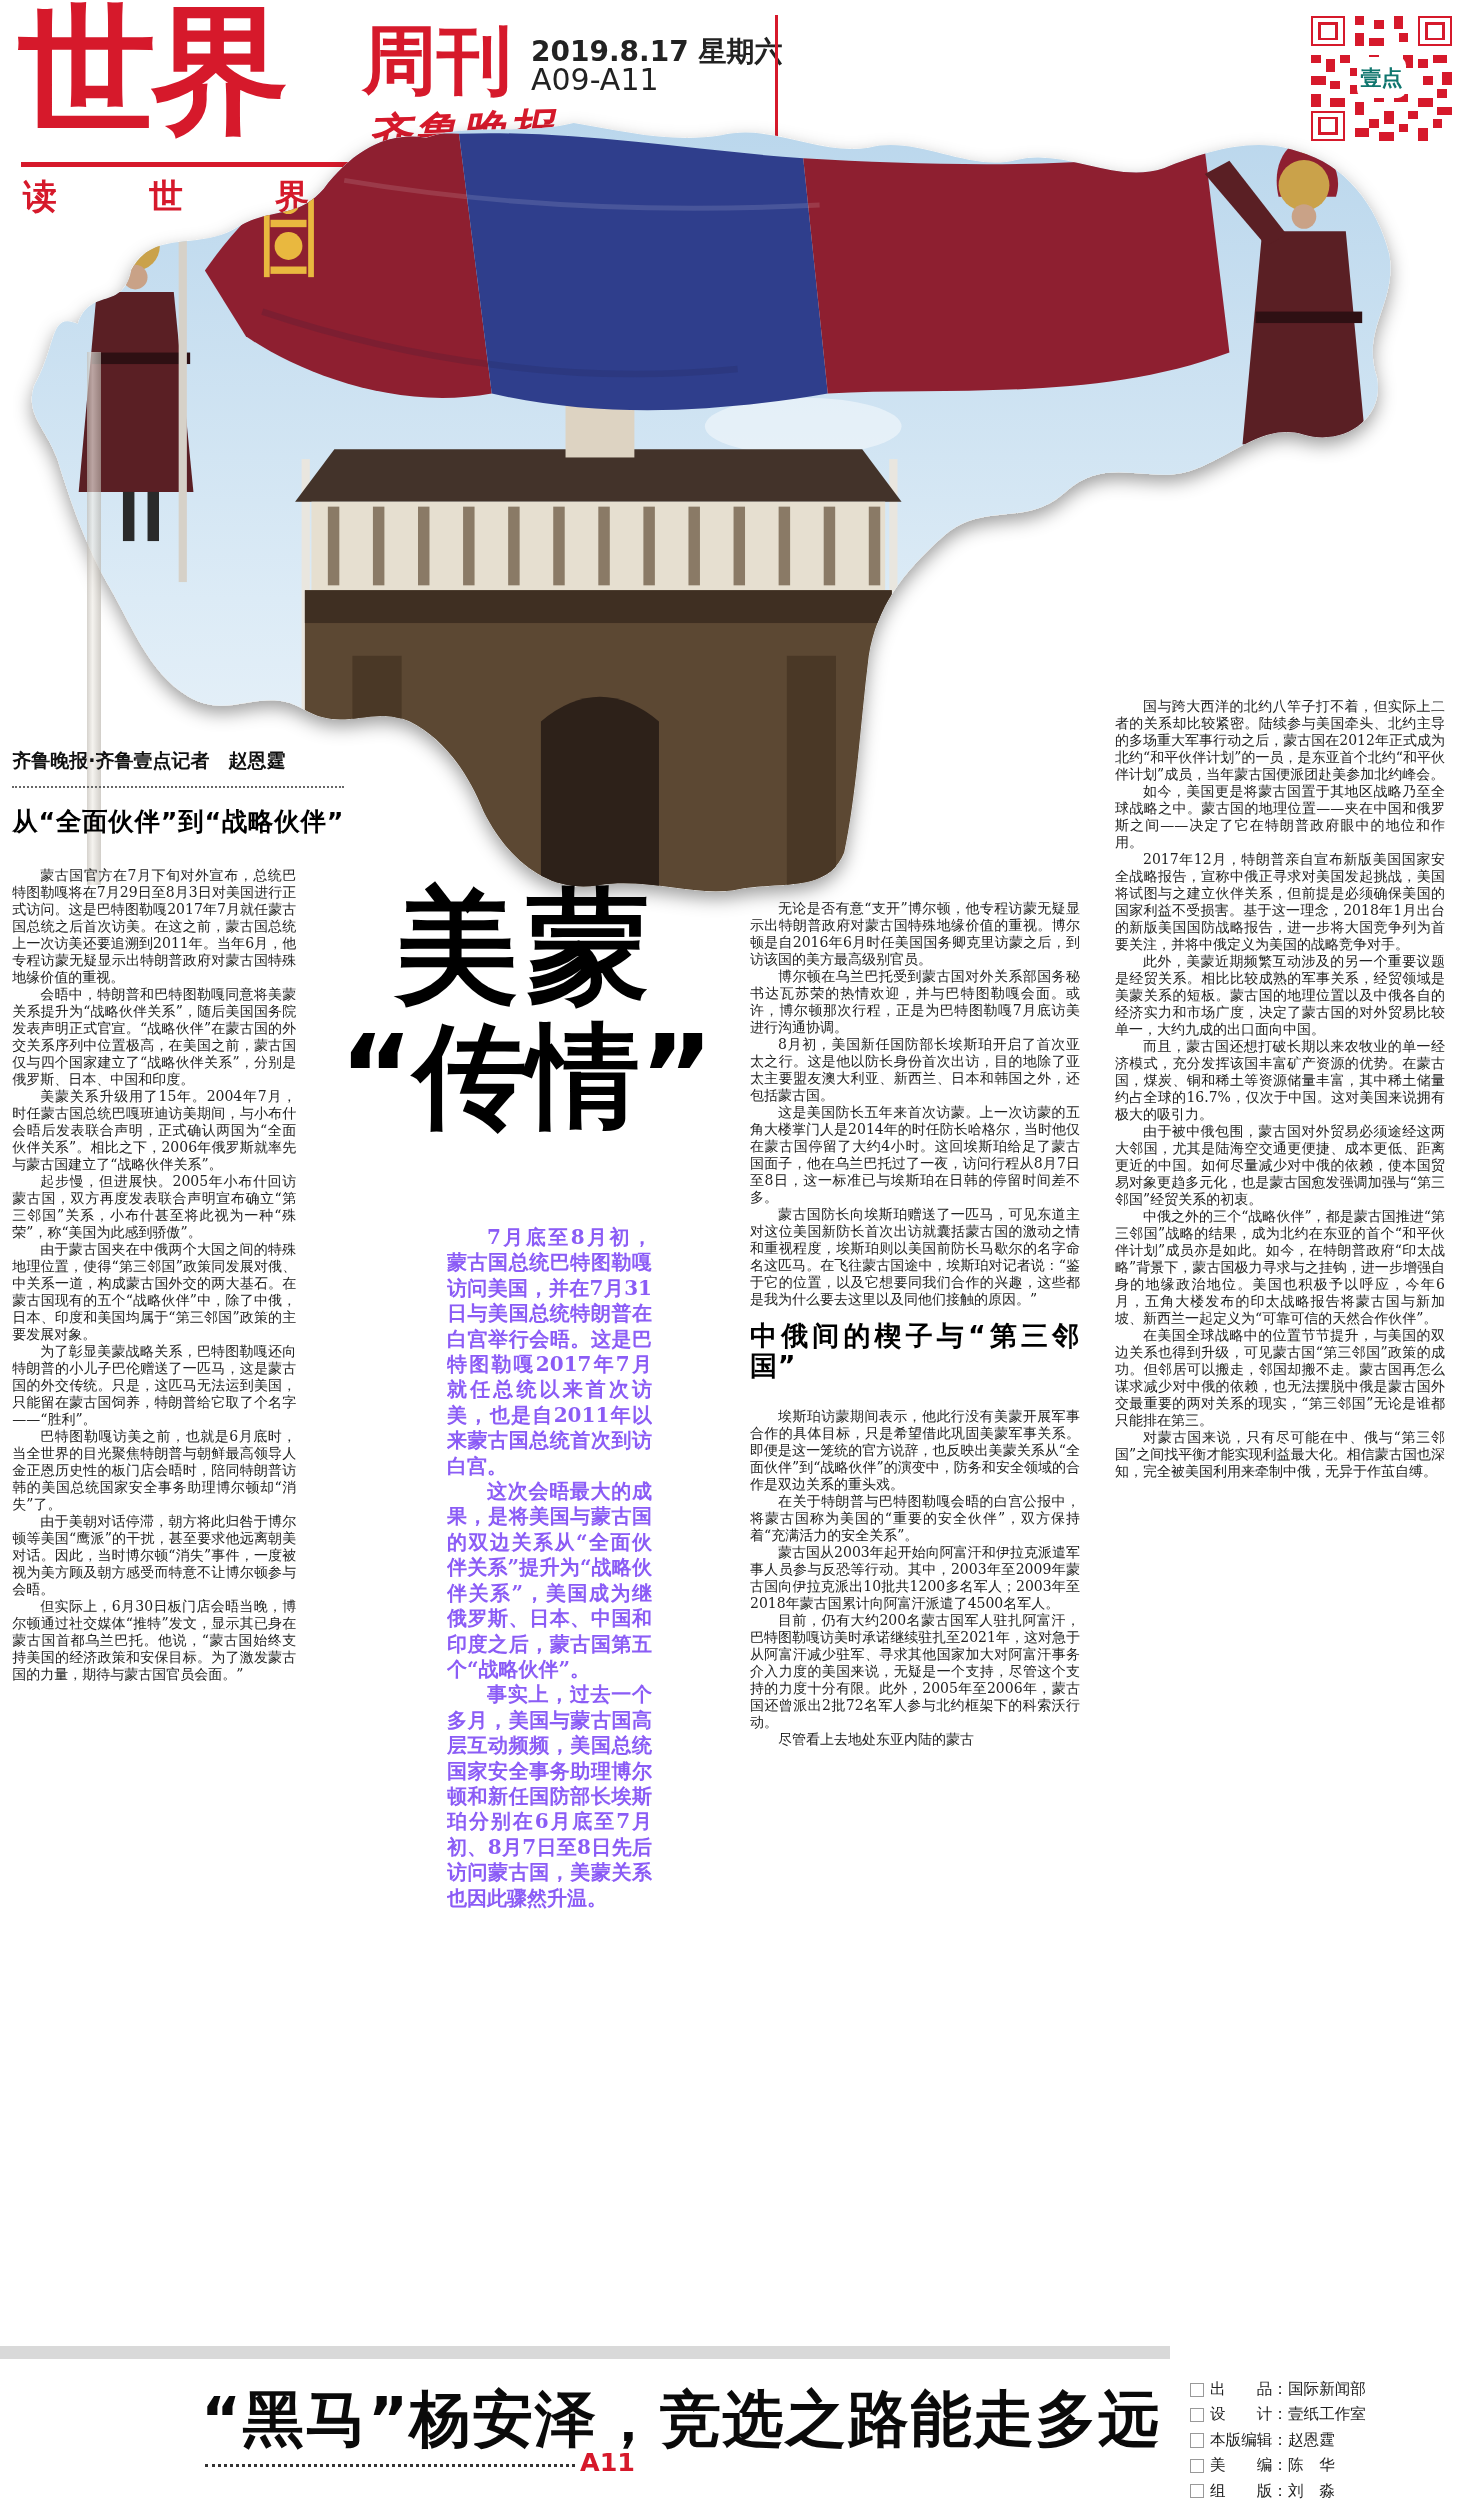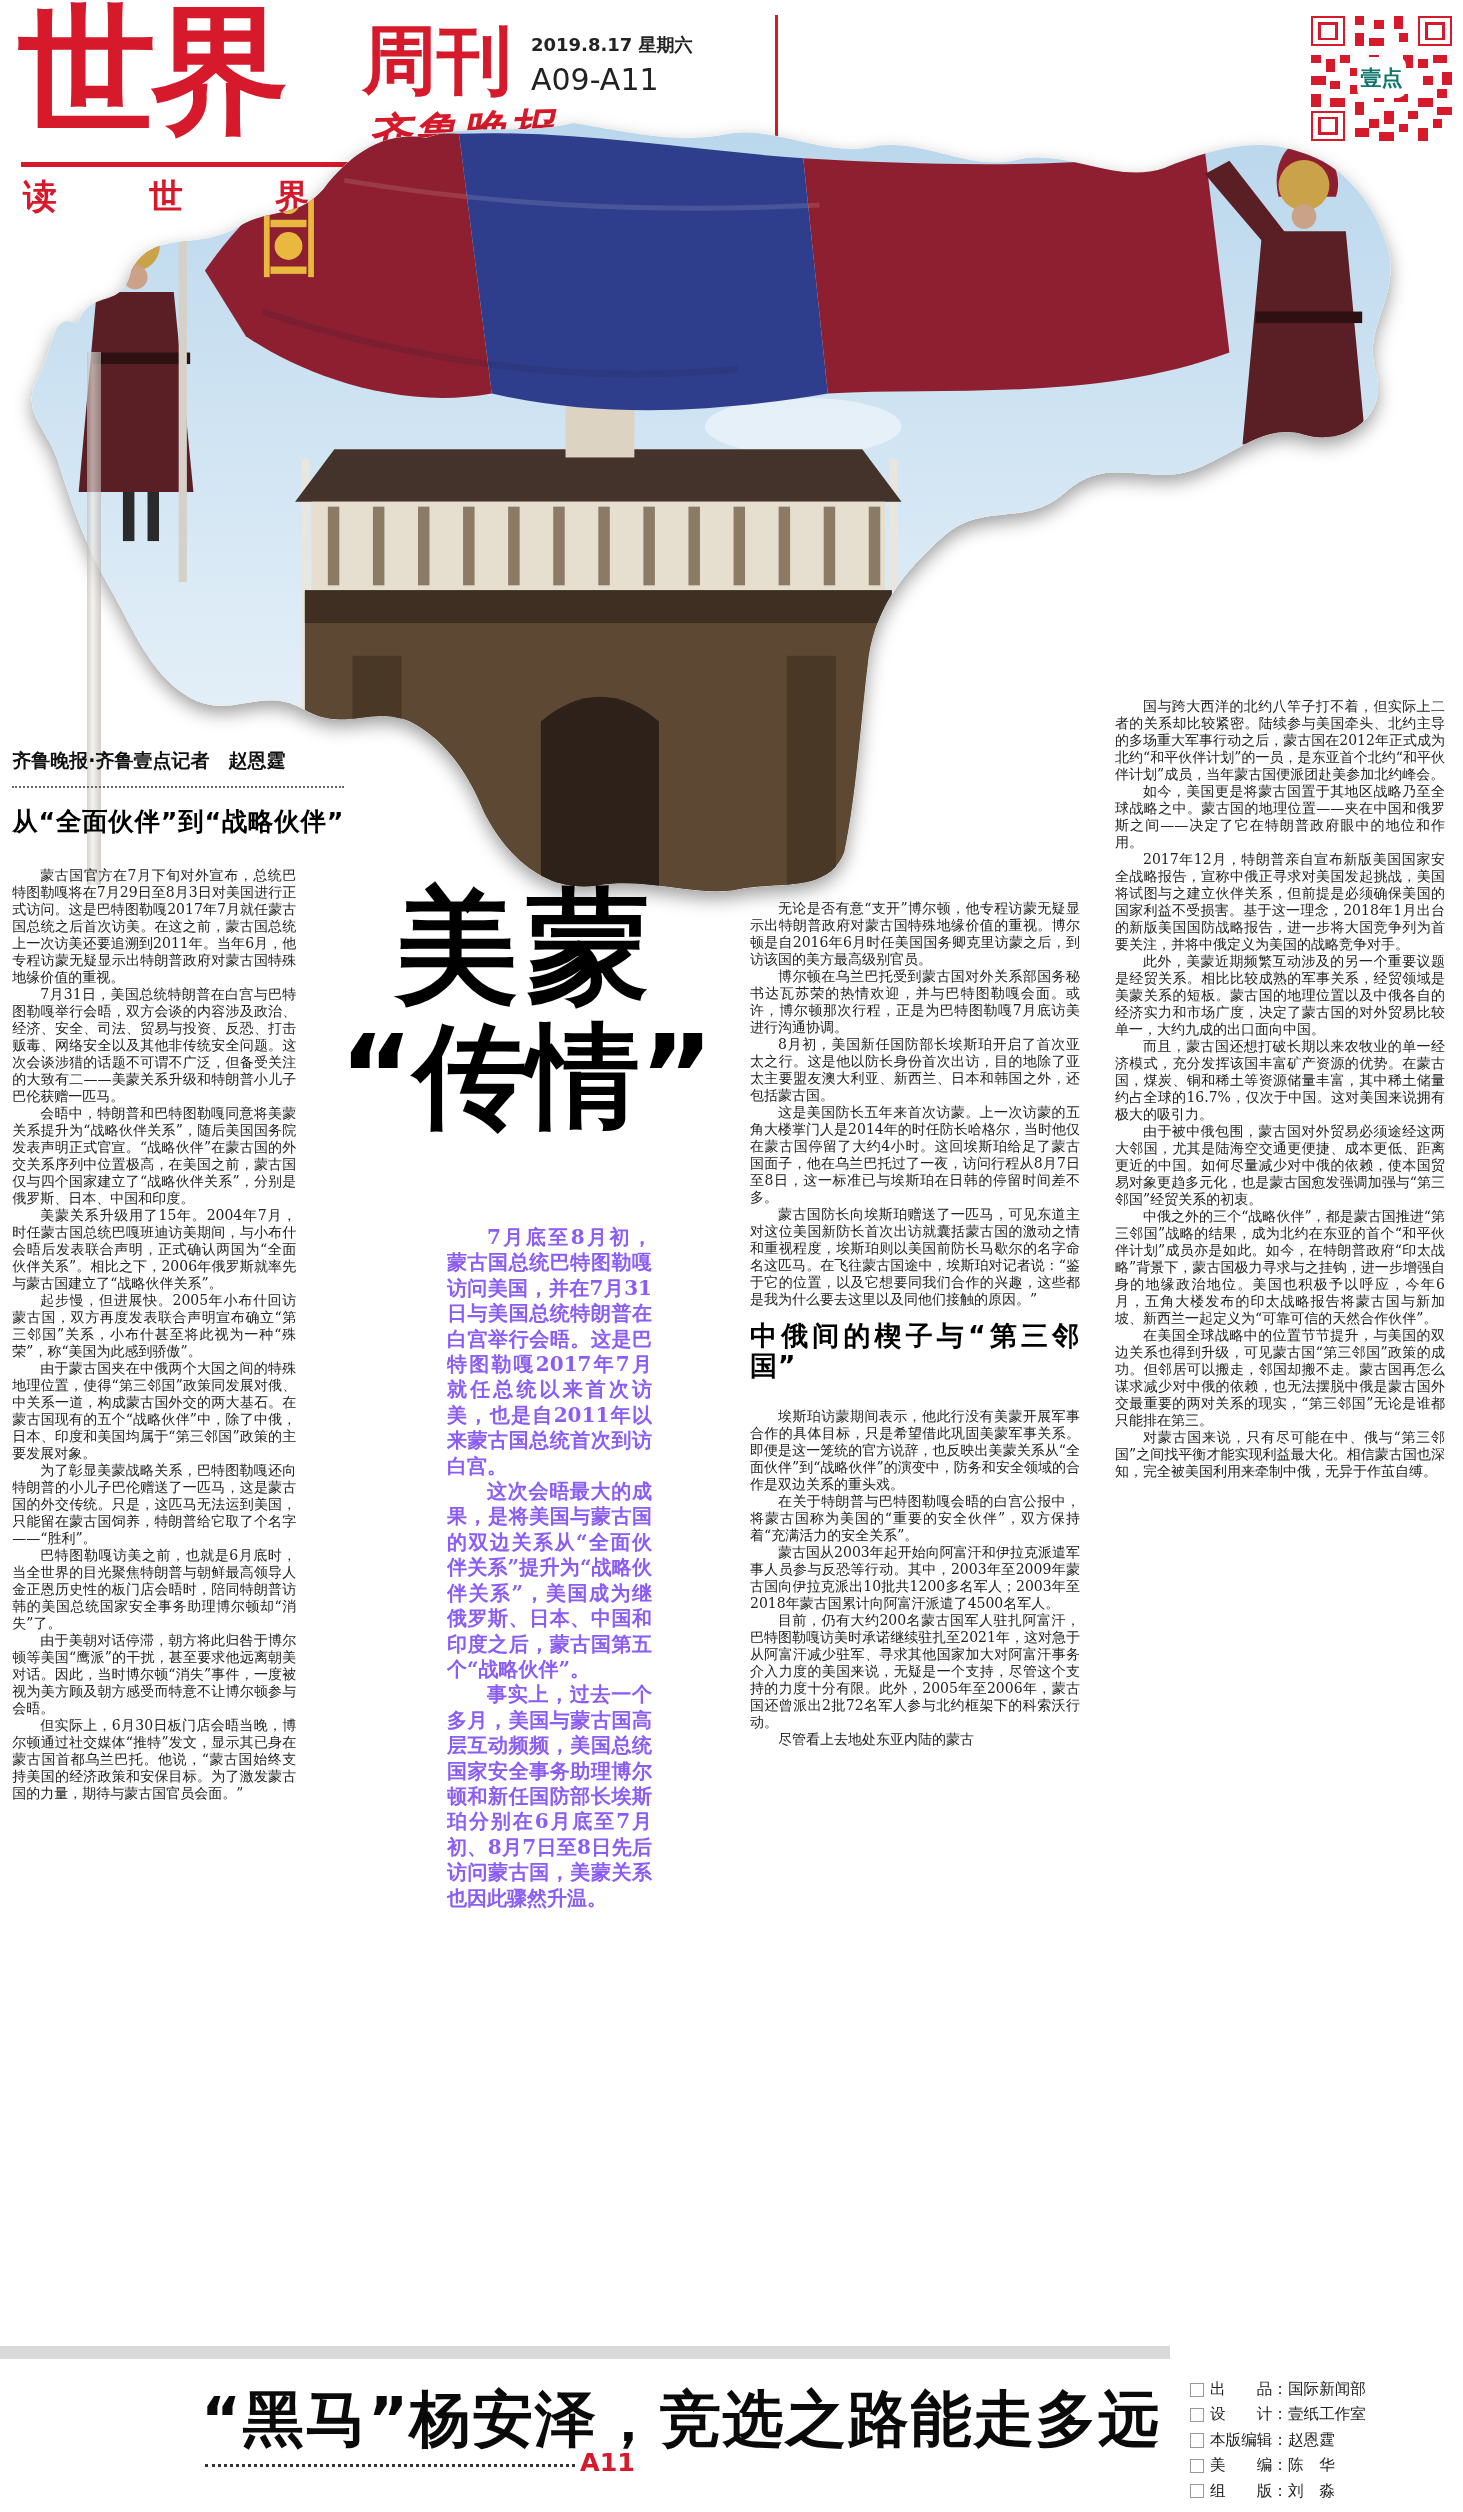--- a/index.html
+++ b/index.html
@@ -14,7 +14,7 @@
       font-size:75px;line-height:1;color:#d6192b;}
   .brand-script{left:367px;top:103px;font-size:44px;color:#d6192b;font-style:italic;
       font-weight:700;transform:rotate(-2deg);letter-spacing:3.3px;}
-  .masthead-date{left:531px;top:33px;font-family:"DejaVu Sans",sans-serif;font-size:18px;color:#222;font-weight:700;}
+  .masthead-date{left:531px;top:33px;font-family:"DejaVu Sans",sans-serif;font-size:28px;color:#222;font-weight:700;}
   .masthead-pages{left:531px;top:62px;font-family:"DejaVu Sans",sans-serif;font-size:30px;color:#222;}
   .masthead-rule{left:20.5px;top:162px;width:754px;height:4.9px;background:#d6192b;}
   .masthead-vline{left:775px;top:14.8px;width:2.5px;height:152px;background:#d6192b;}

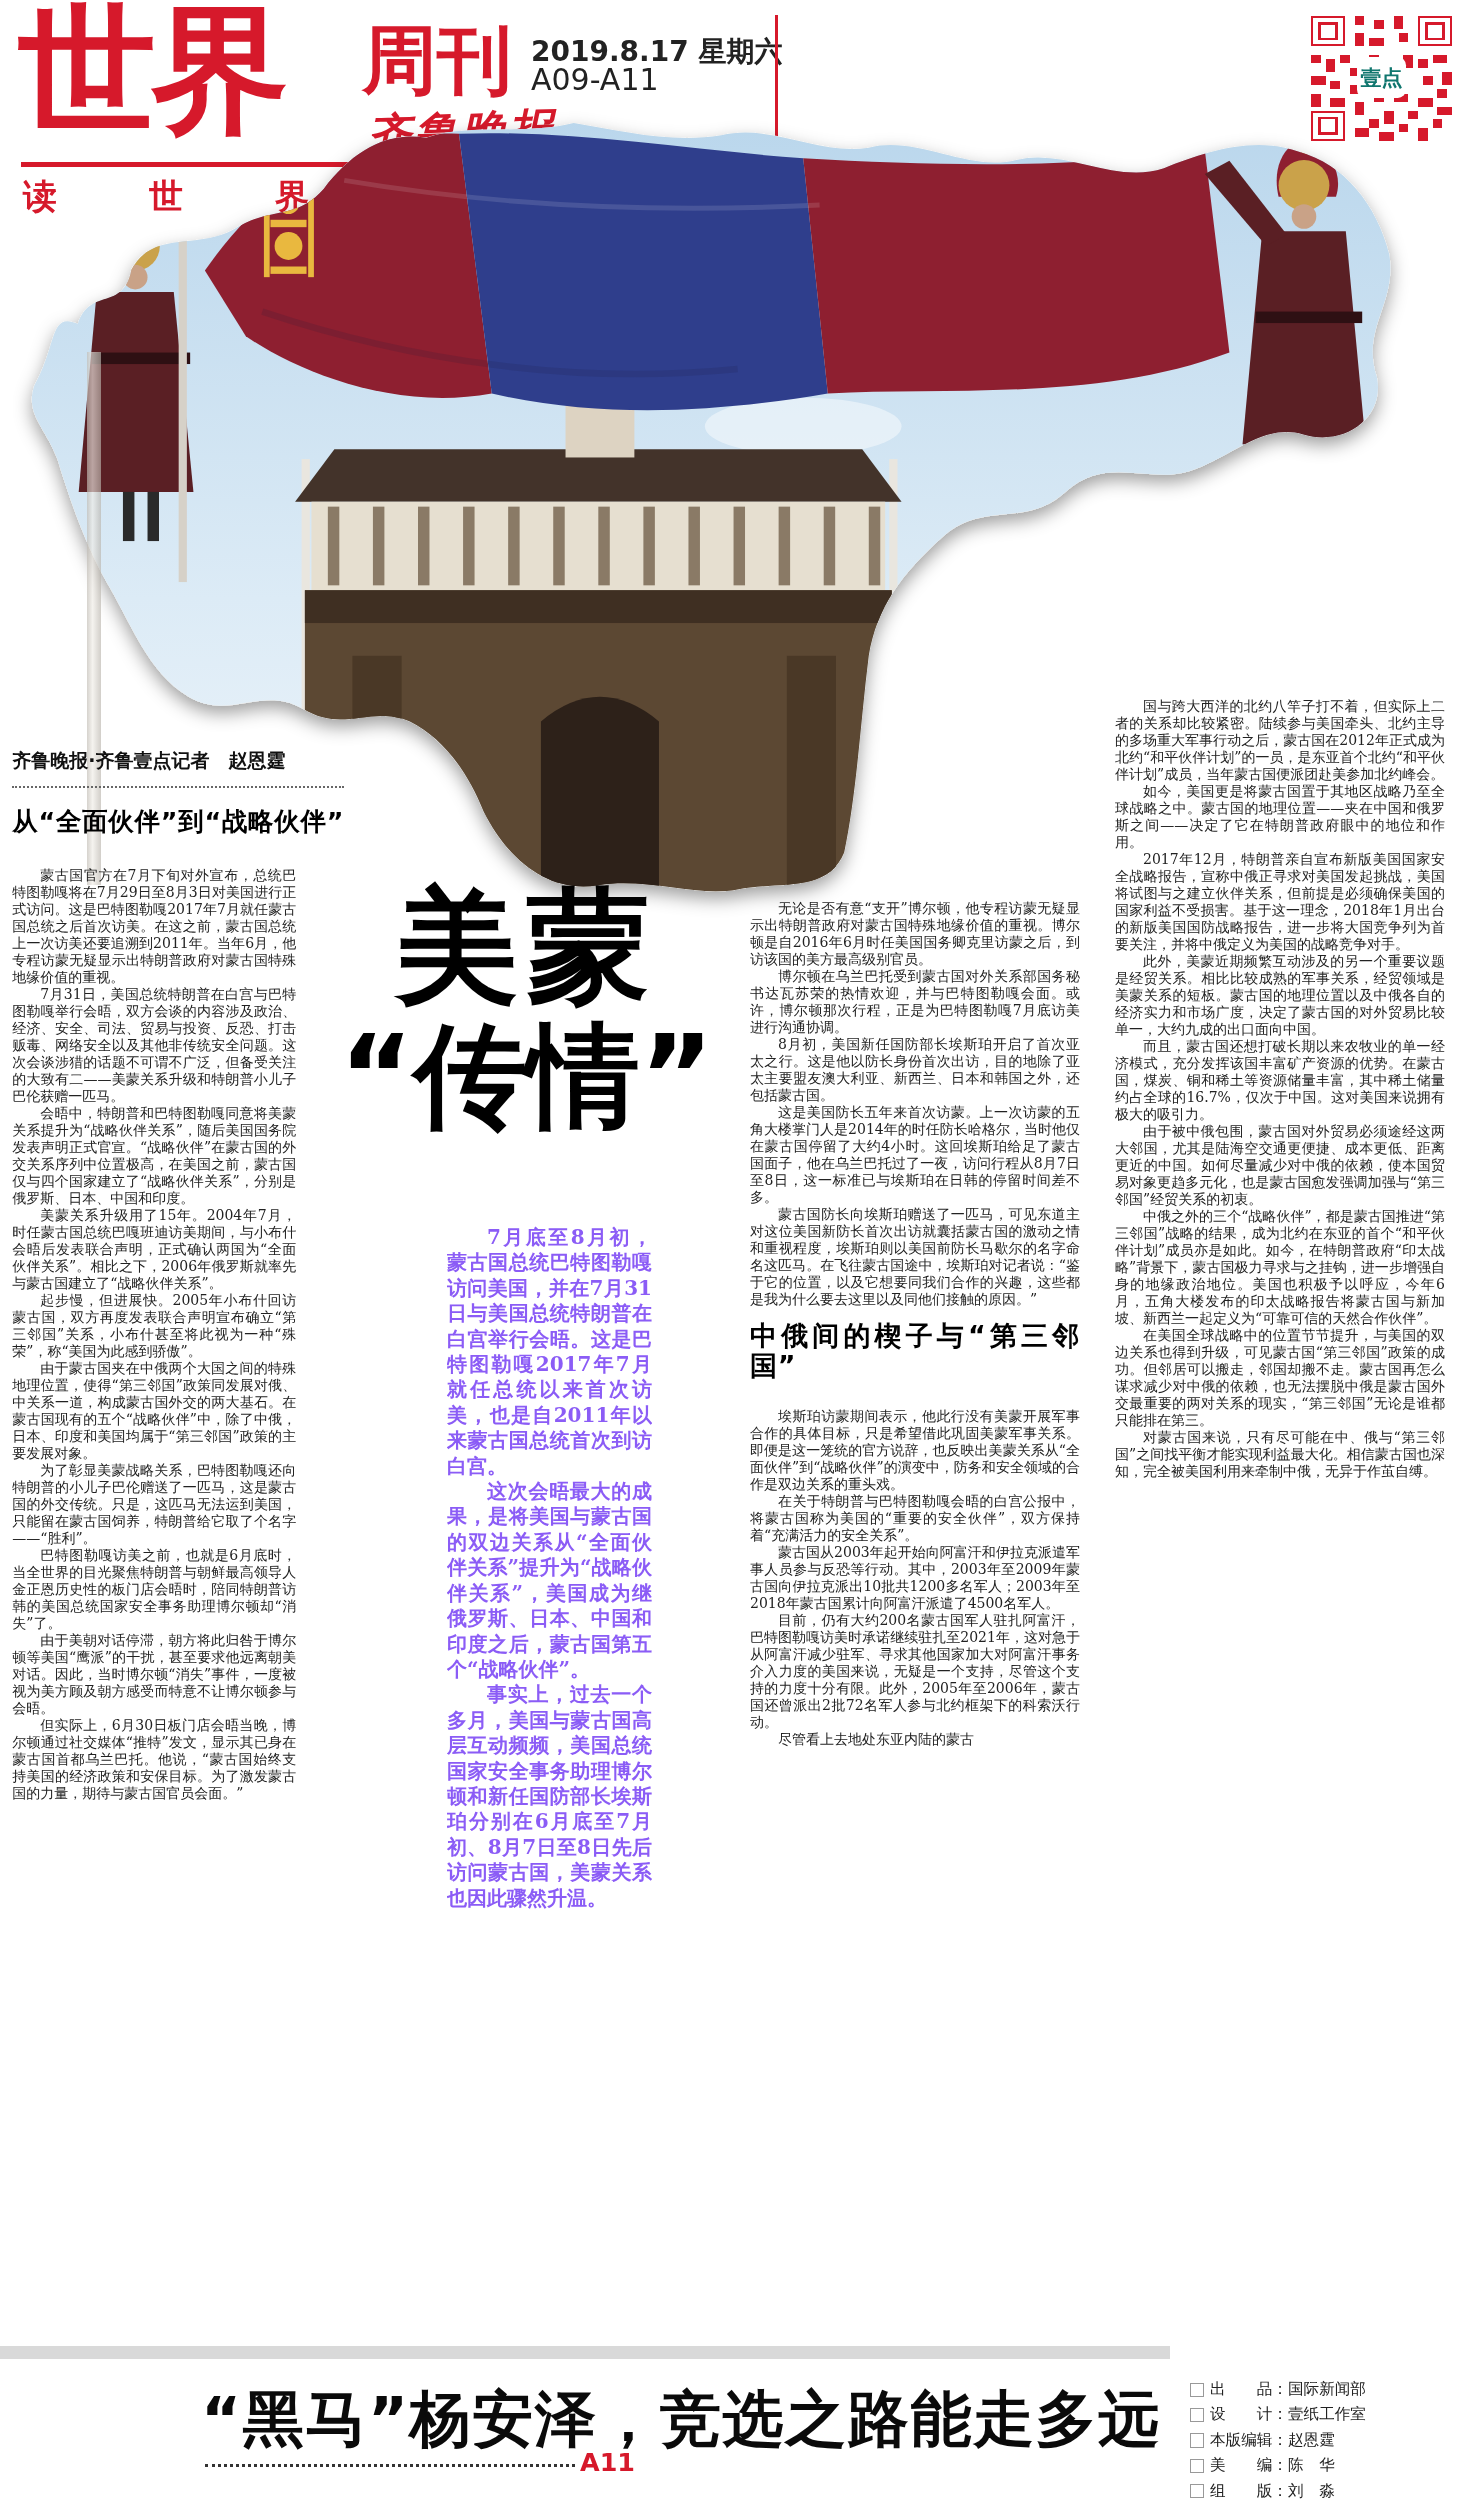--- a/index.html
+++ b/index.html
@@ -260,7 +260,6 @@
 
 <div class="abs bodycol col1">
   <p>蒙古国官方在7月下旬对外宣布，总统巴特图勒嘎将在7月29日至8月3日对美国进行正式访问。这是巴特图勒嘎2017年7月就任蒙古国总统之后首次访美。在这之前，蒙古国总统上一次访美还要追溯到2011年。当年6月，他专程访蒙无疑显示出特朗普政府对蒙古国特殊地缘价值的重视。</p>
-  <p>7月31日，美国总统特朗普在白宫与巴特图勒嘎举行会晤，双方会谈的内容涉及政治、经济、安全、司法、贸易与投资、反恐、打击贩毒、网络安全以及其他非传统安全问题。这次会谈涉猎的话题不可谓不广泛，但备受关注的大致有二——美蒙关系升级和特朗普小儿子巴伦获赠一匹马。</p>
   <p>会晤中，特朗普和巴特图勒嘎同意将美蒙关系提升为“战略伙伴关系”，随后美国国务院发表声明正式官宣。“战略伙伴”在蒙古国的外交关系序列中位置极高，在美国之前，蒙古国仅与四个国家建立了“战略伙伴关系”，分别是俄罗斯、日本、中国和印度。</p>
   <p>美蒙关系升级用了15年。2004年7月，时任蒙古国总统巴嘎班迪访美期间，与小布什会晤后发表联合声明，正式确认两国为“全面伙伴关系”。相比之下，2006年俄罗斯就率先与蒙古国建立了“战略伙伴关系”。</p>
   <p>起步慢，但进展快。2005年小布什回访蒙古国，双方再度发表联合声明宣布确立“第三邻国”关系，小布什甚至将此视为一种“殊荣”，称“美国为此感到骄傲”。</p>

